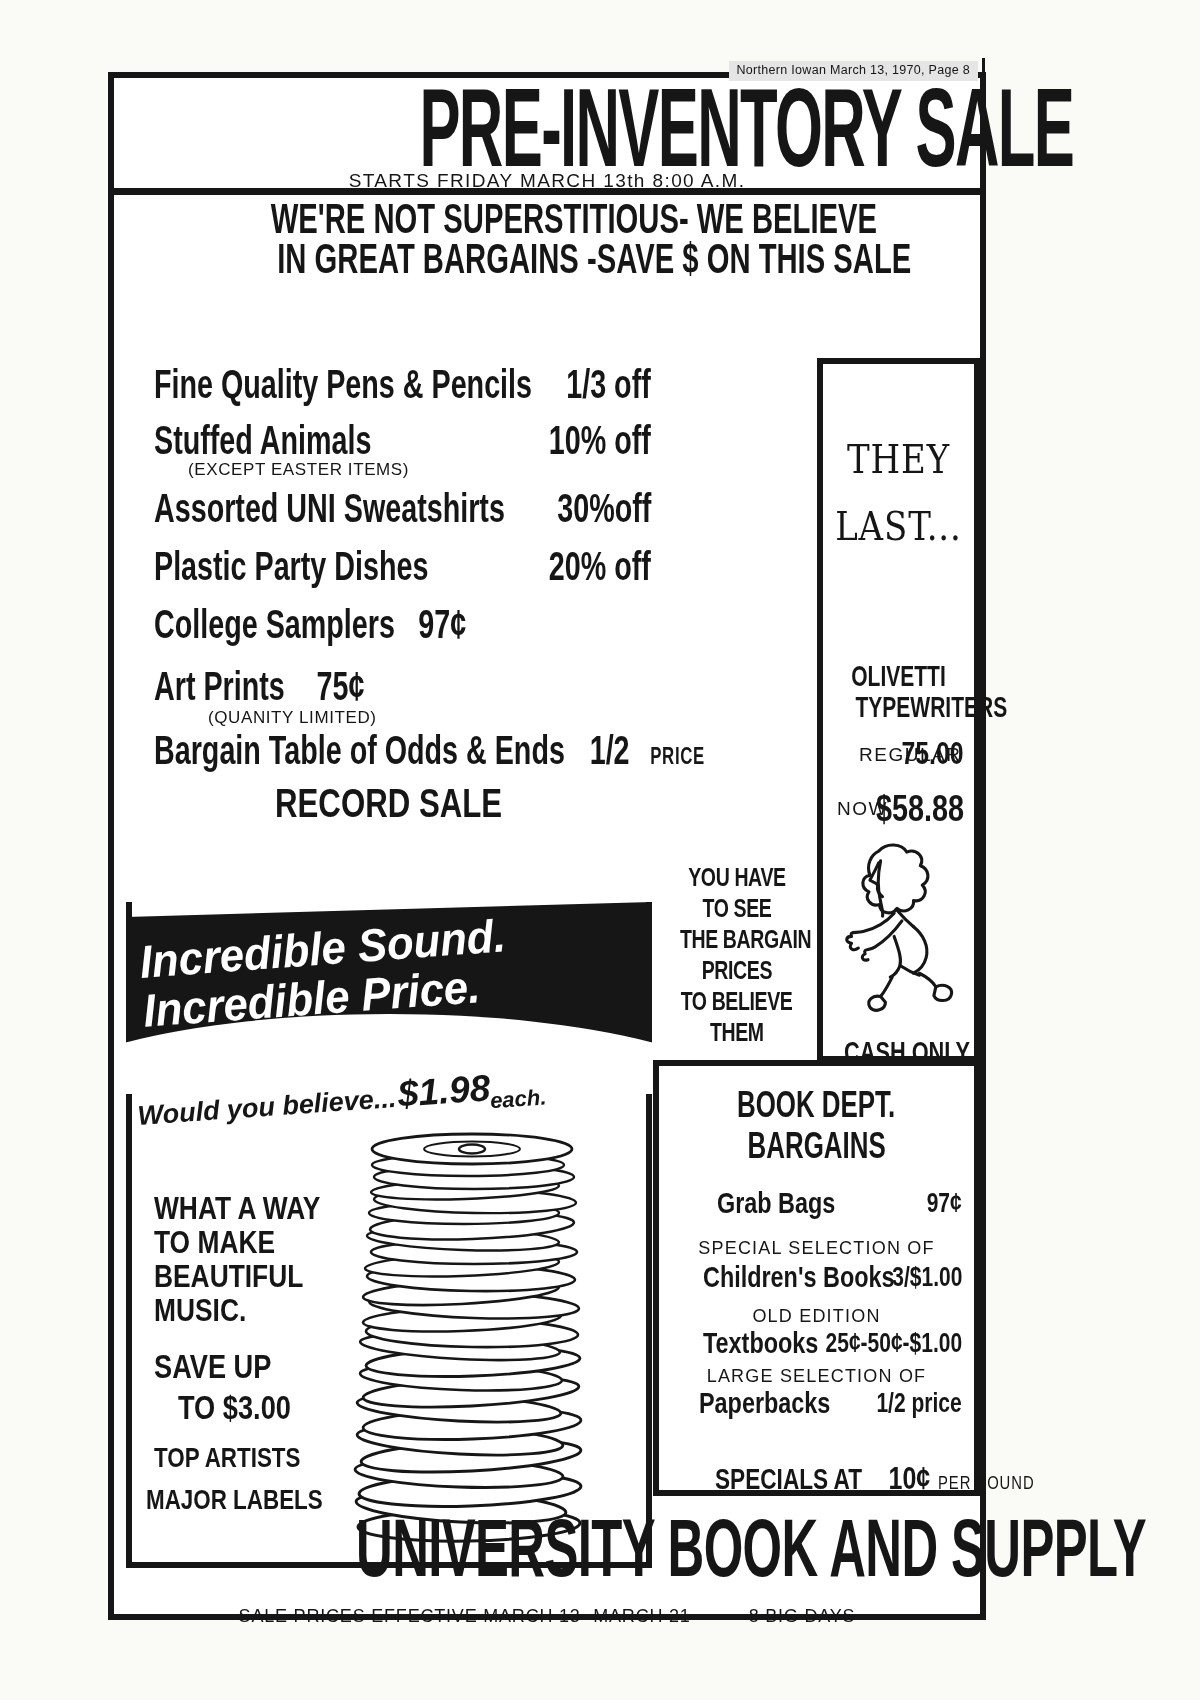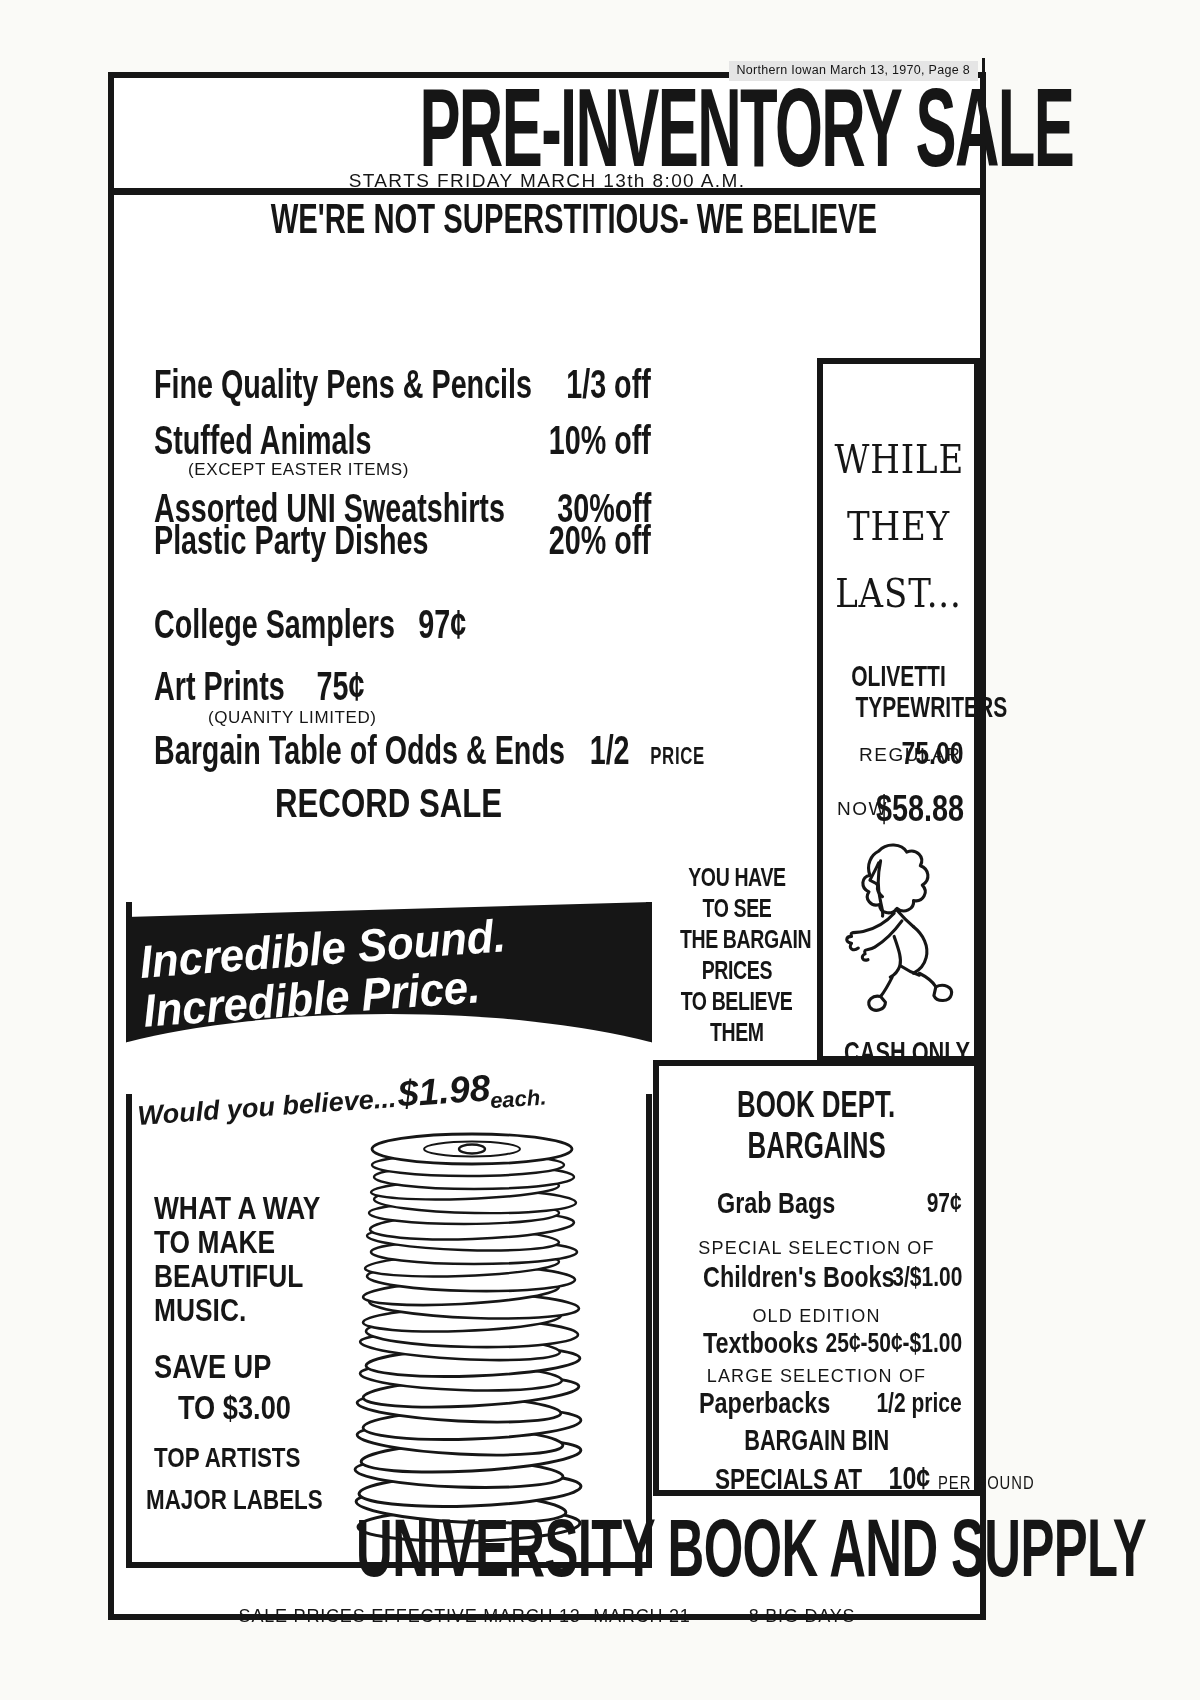--- a/index.html
+++ b/index.html
@@ -131,6 +131,7 @@
     <div class="rule"></div>
     <div class="banner">
       <div><span class="sx68">WE'RE NOT SUPERSTITIOUS- WE BELIEVE</span></div>
+      <div><span class="sx68">IN GREAT BARGAINS -SAVE $ ON THIS SALE</span></div>
     </div>
 
     <div class="irow" style="top:288px">

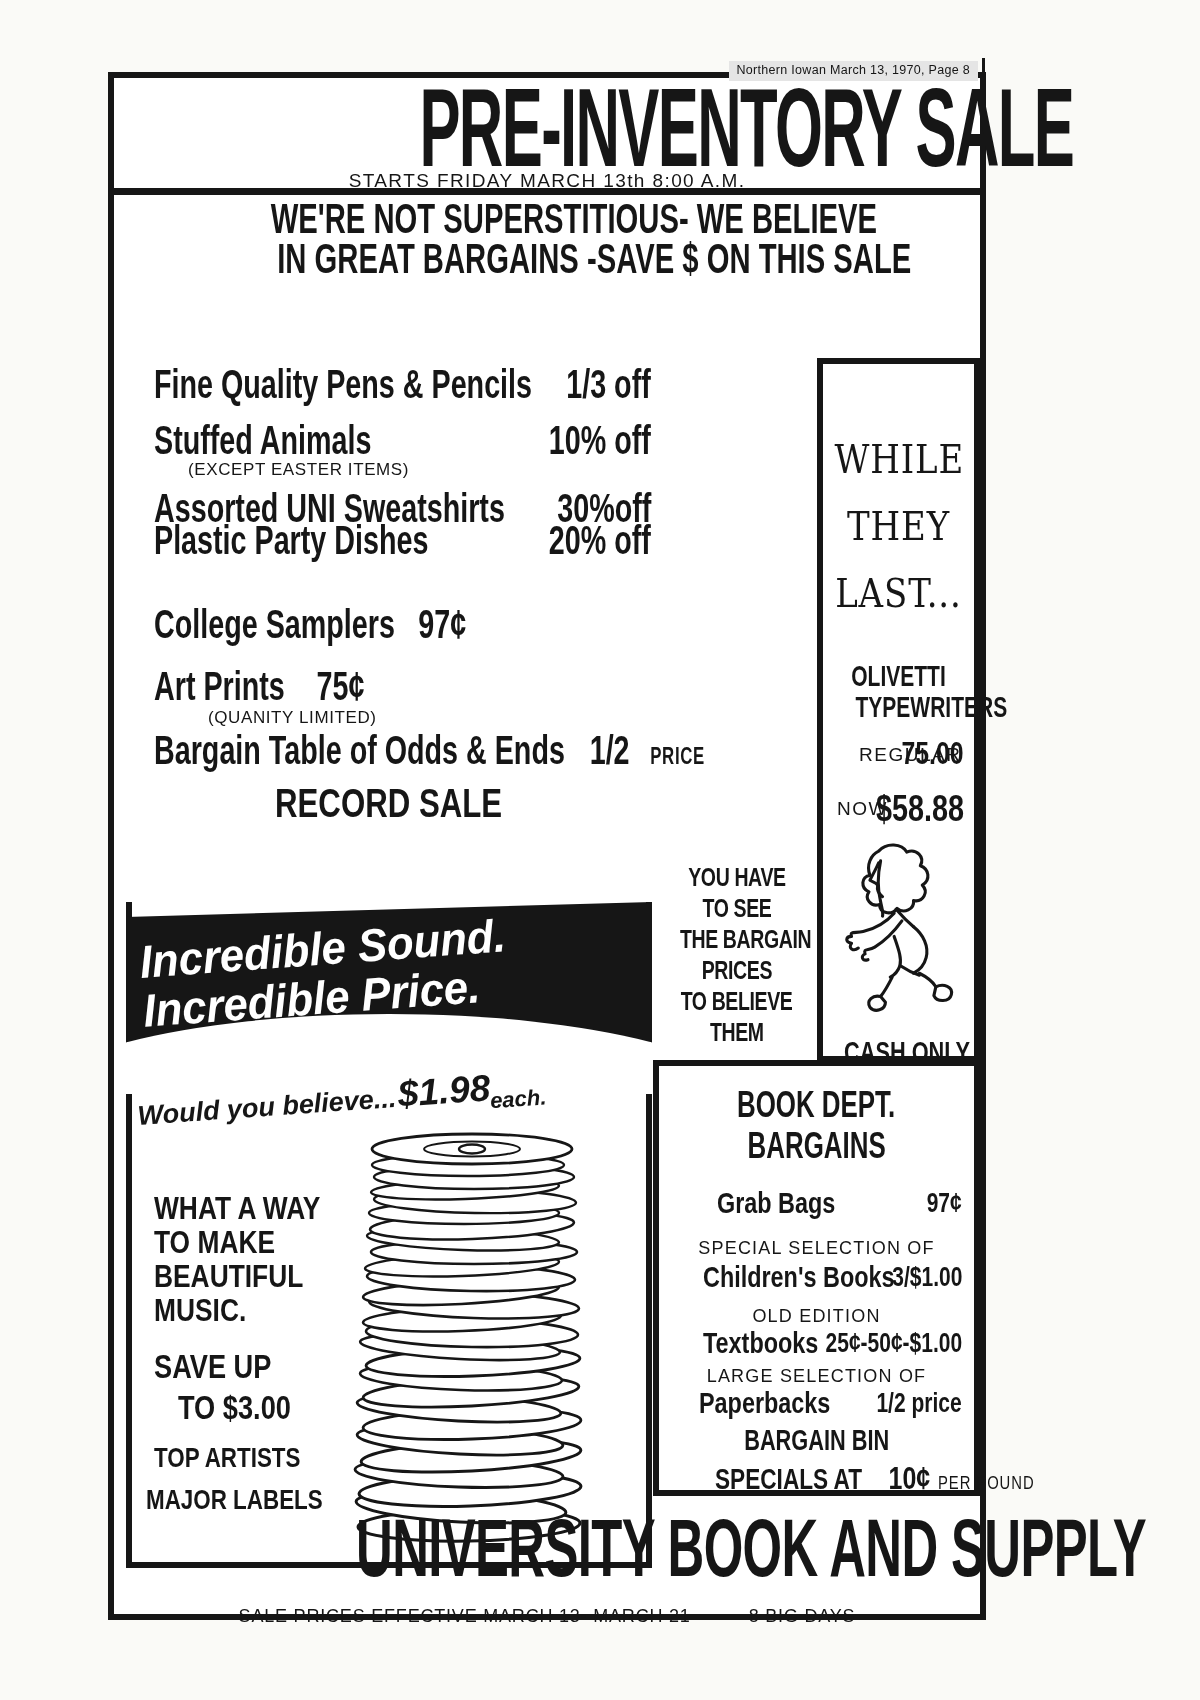--- a/index.html
+++ b/index.html
@@ -238,7 +238,6 @@
 
     <div class="while-box">
       <div class="while-lines">
-        <div><span class="sx85">WHILE</span></div>
         <div><span class="sx85">THEY</span></div>
         <div><span class="sx85">LAST...</span></div>
       </div>

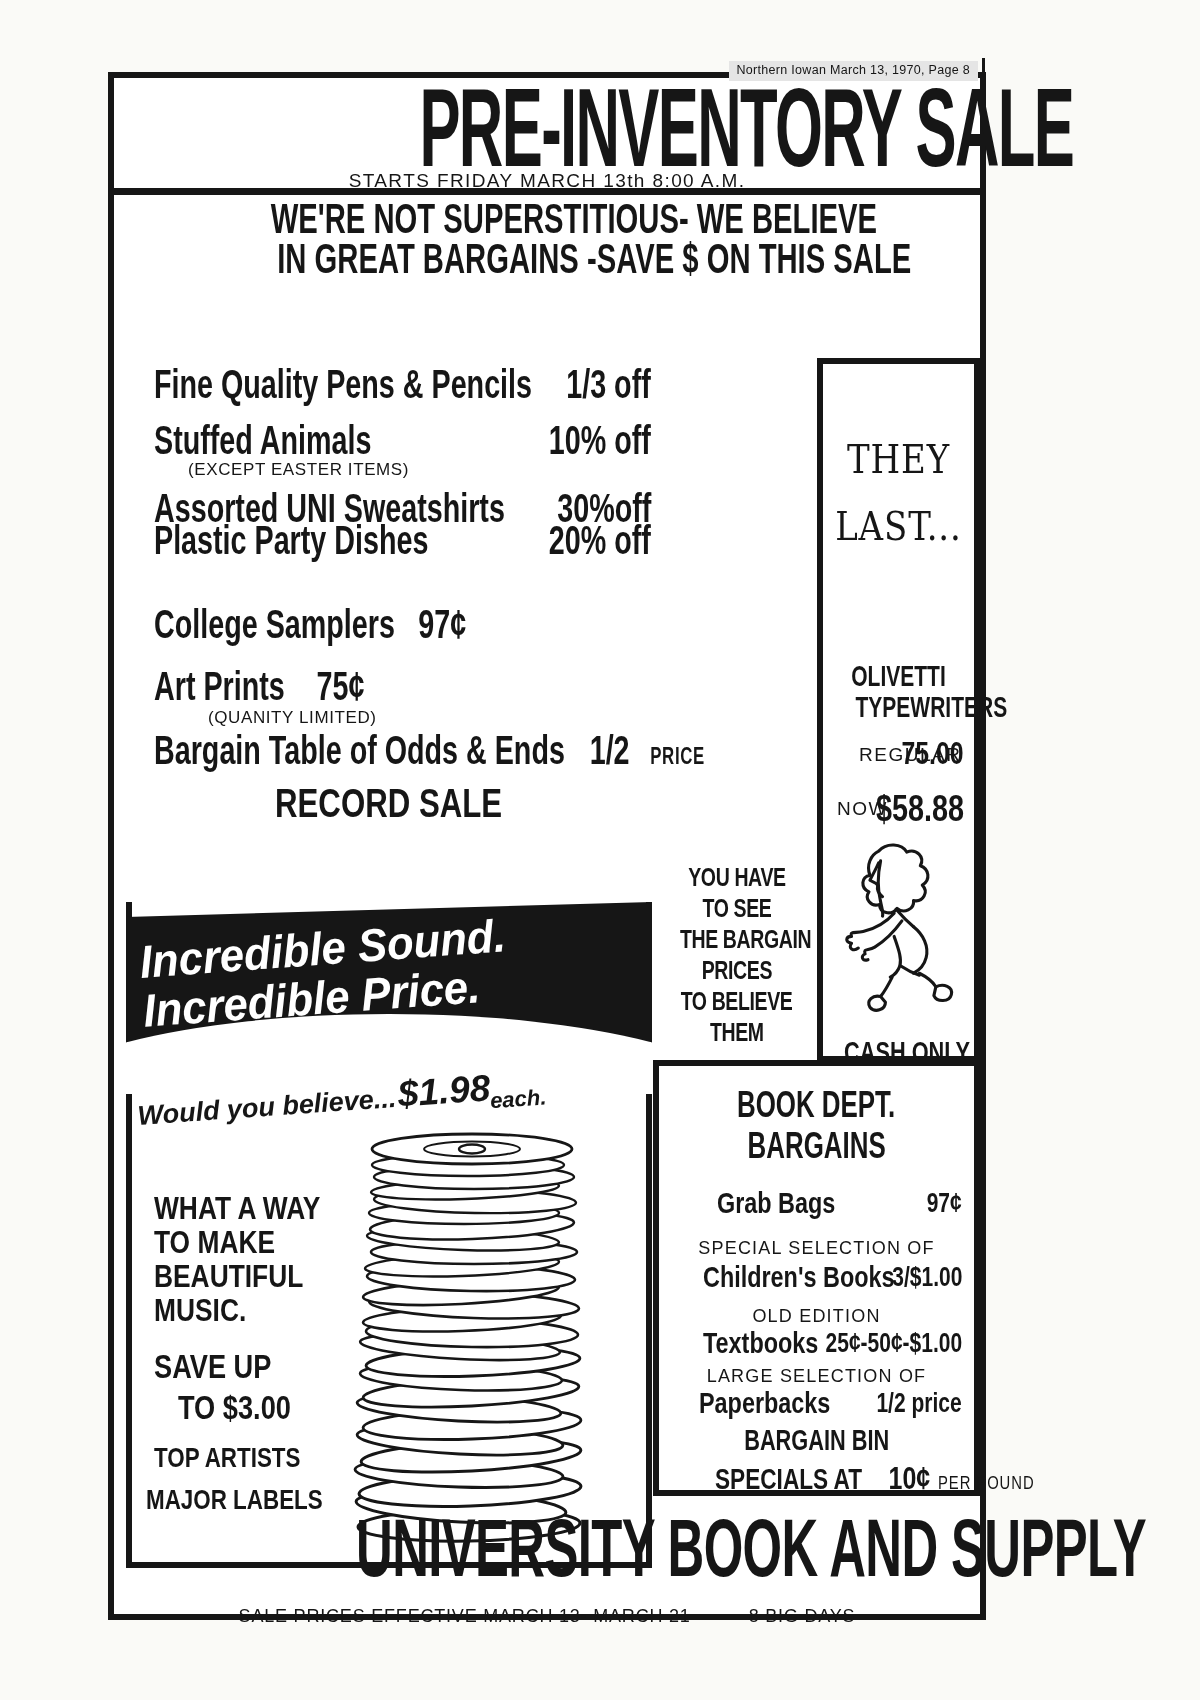--- a/index.html
+++ b/index.html
@@ -147,7 +147,7 @@
       <span class="il">Assorted UNI Sweatshirts</span>
       <span class="ip">30%off</span>
     </div>
-    <div class="irow" style="top:444px">
+    <div class="irow" style="top:470px">
       <span class="il">Plastic Party Dishes</span>
       <span class="ip">20% off</span>
     </div>

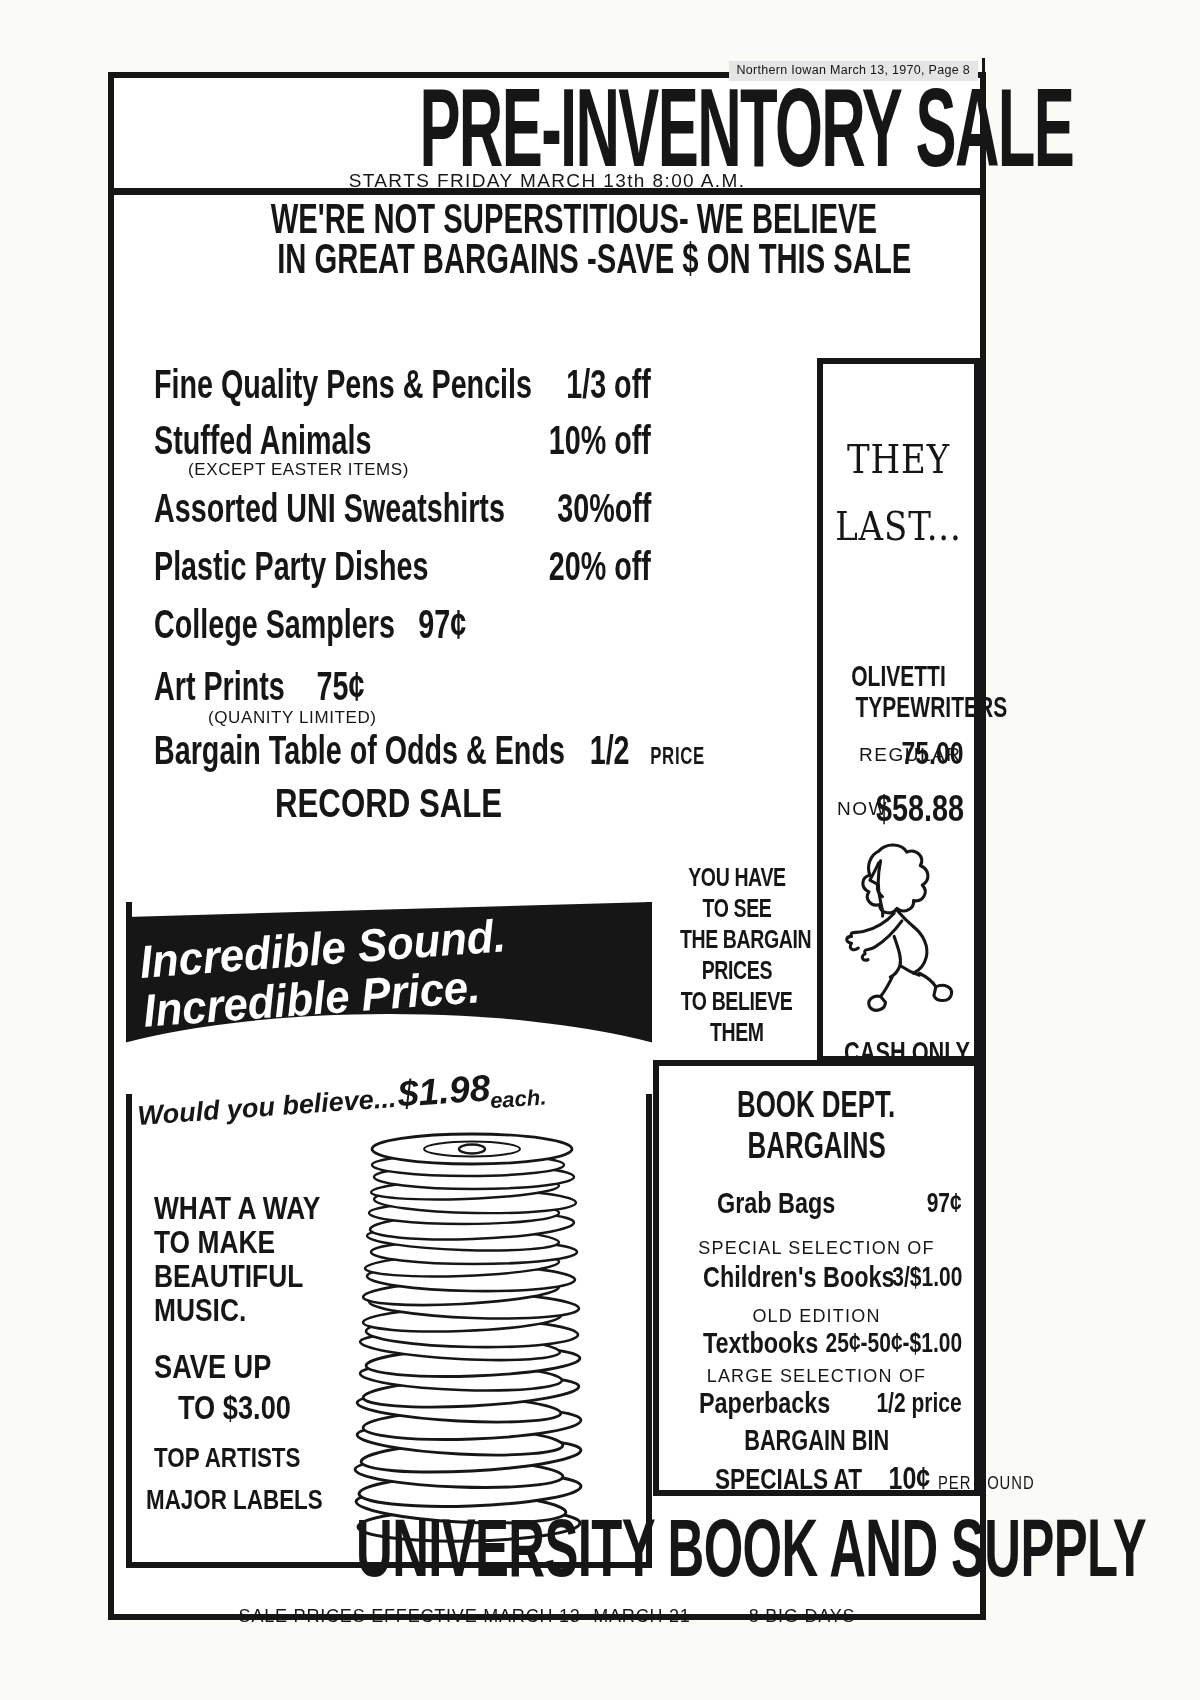--- a/index.html
+++ b/index.html
@@ -299,9 +299,6 @@
         <span class="bl" style="left:40px">Paperbacks</span>
         <span class="bp">1/2 price</span>
       </div>
-      <div class="bbin" style="top:358px">
-        <span class="sx75">BARGAIN BIN</span>
-      </div>
       <div class="bspecials">
         <span>SPECIALS AT</span><span class="bigc">10¢</span><span class="unit">PER POUND</span>
       </div>

